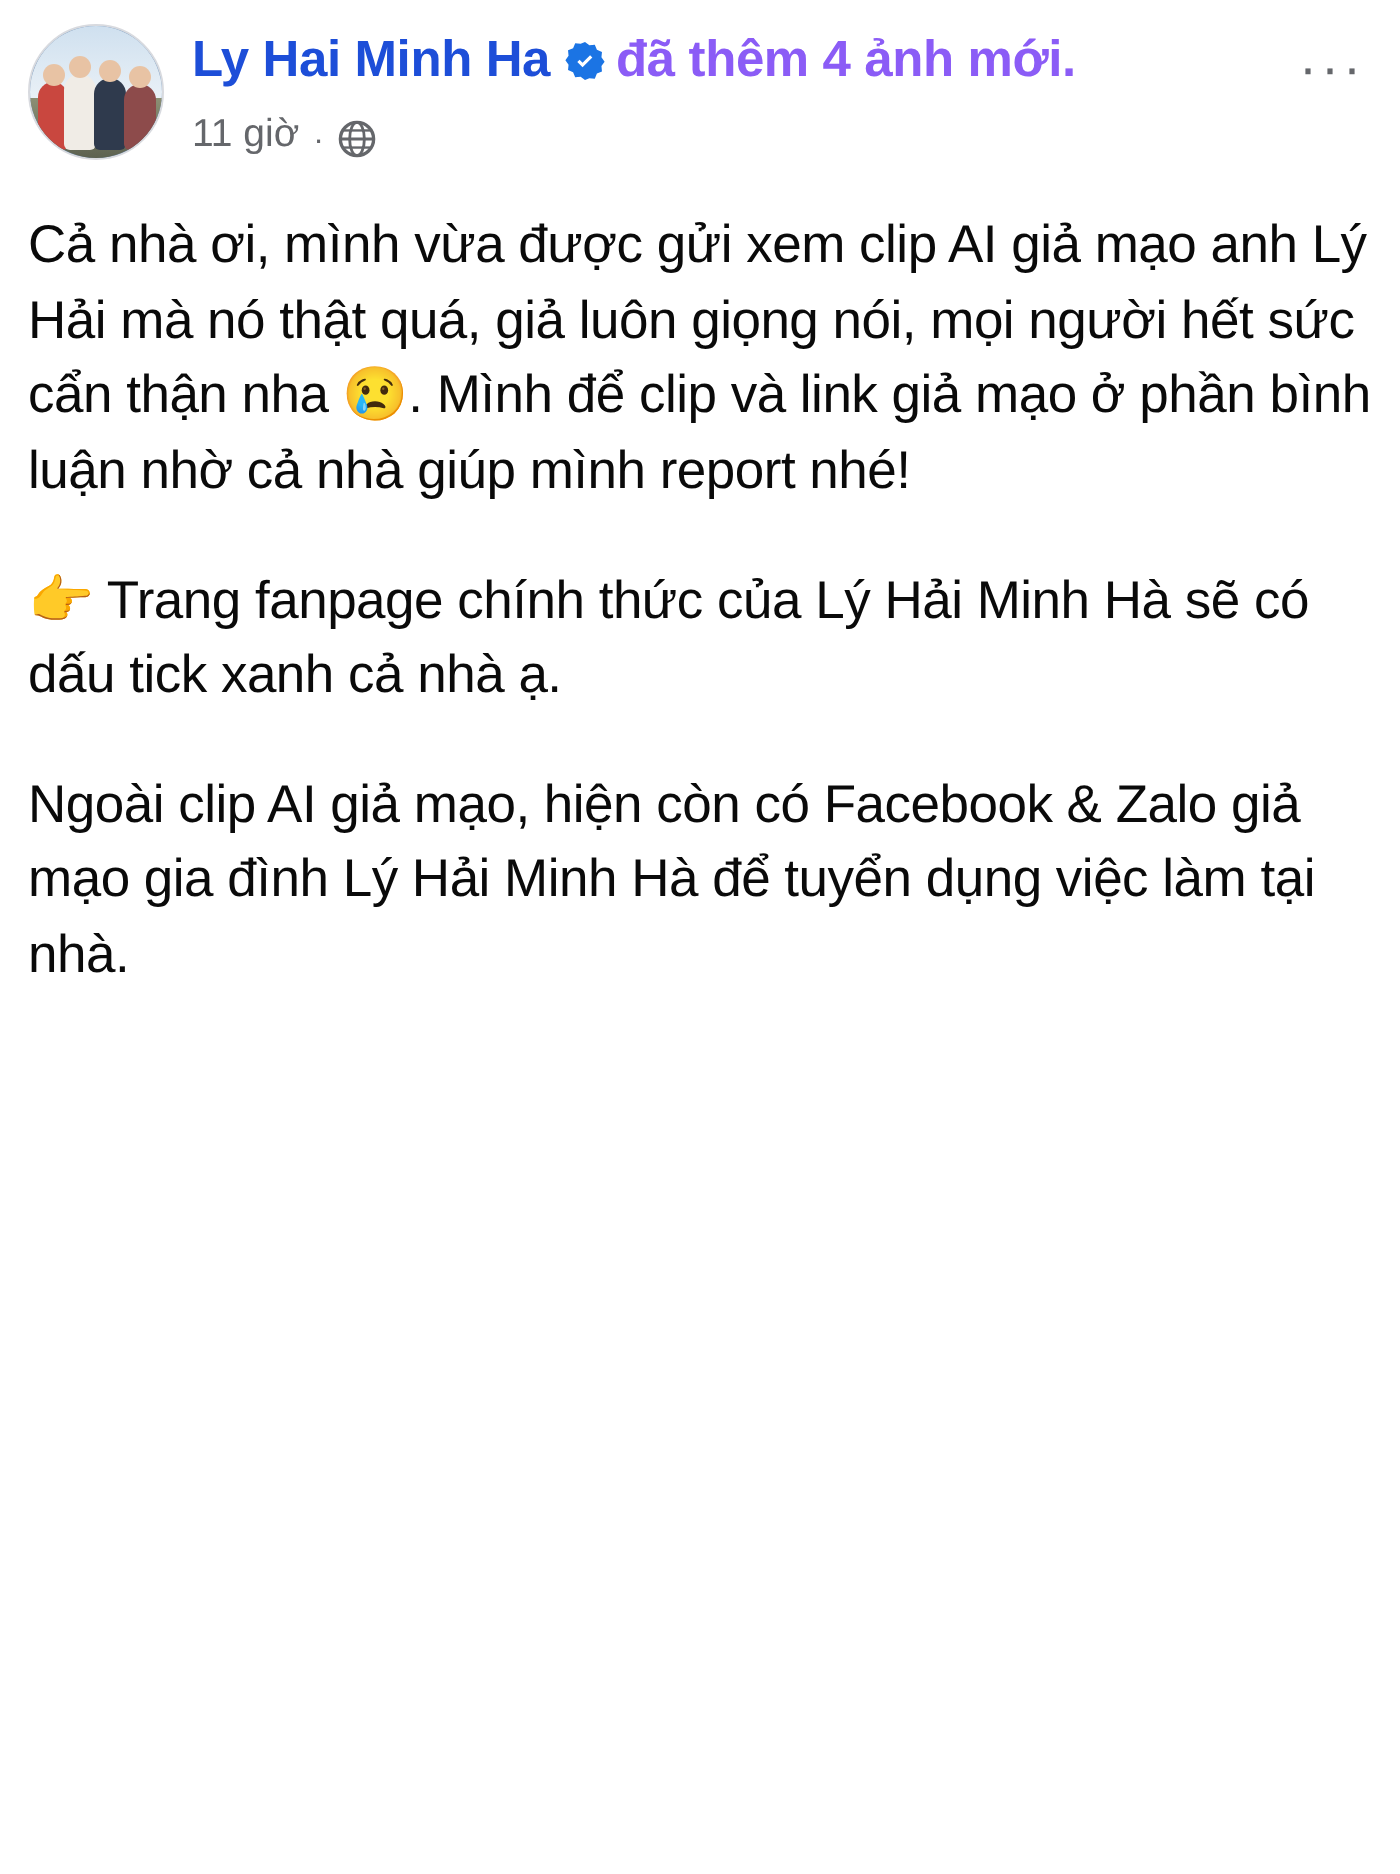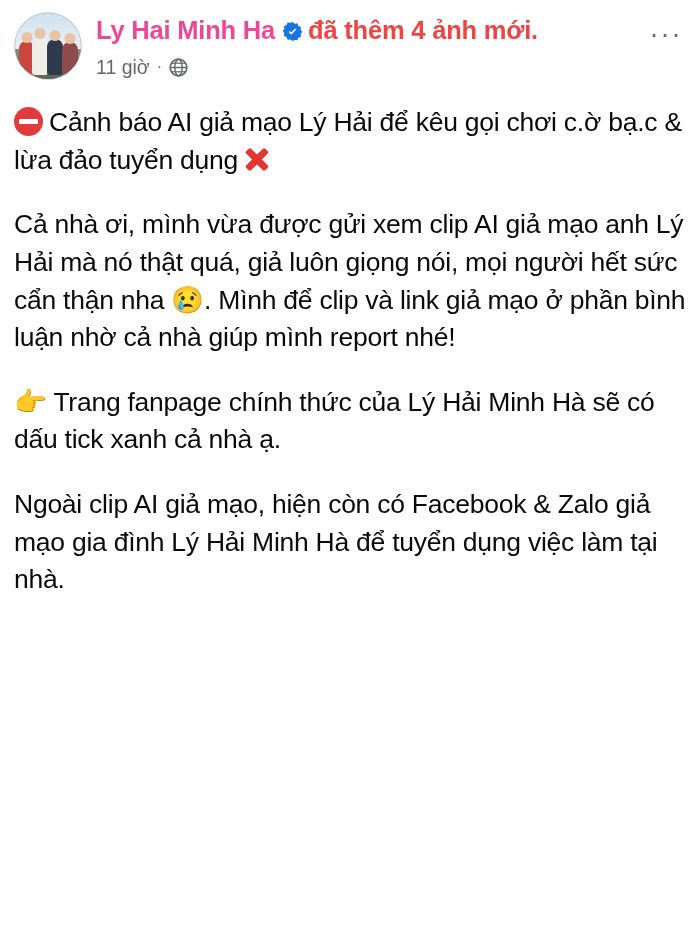--- a/index.html
+++ b/index.html
@@ -86,7 +86,7 @@
   }
   .author {
     font-weight: bold;
-    color: #ec4899;
+    color: #1d4ed8;
   }
   .verified {
     display: inline-block;

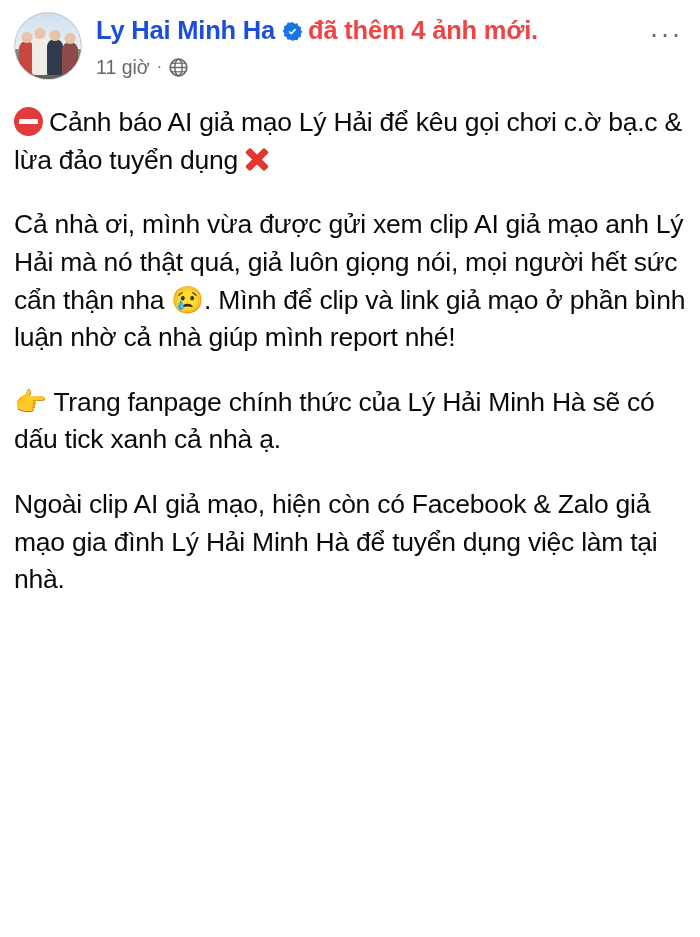--- a/index.html
+++ b/index.html
@@ -95,7 +95,7 @@
     height: 21px;
     margin: 0 5px 0 7px;
   }
-  .action-text { font-weight: bold; color: #ef4444; }
+  .action-text { font-weight: bold; color: #8b5cf6; }
 
   .meta-line {
     margin-top: 9px;

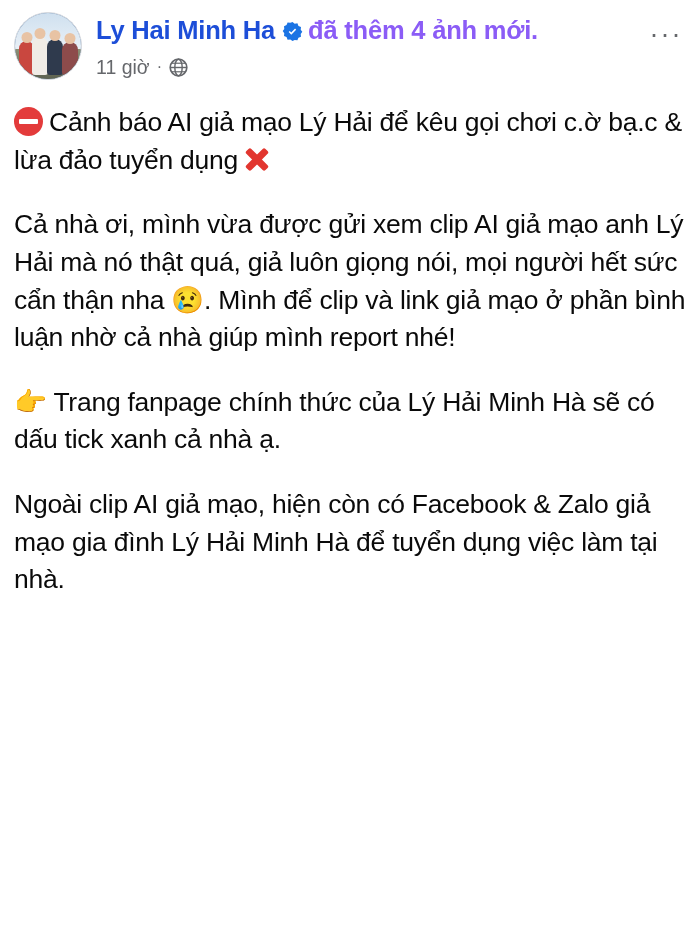--- a/index.html
+++ b/index.html
@@ -102,7 +102,7 @@
     font-size: 19.5px;
     color: #65676b;
     display: flex;
-    align-items: center;
+    align-items: flex-end;
     gap: 7px;
   }
   .dot-sep { font-size: 16px; color: #65676b; line-height: 1; }

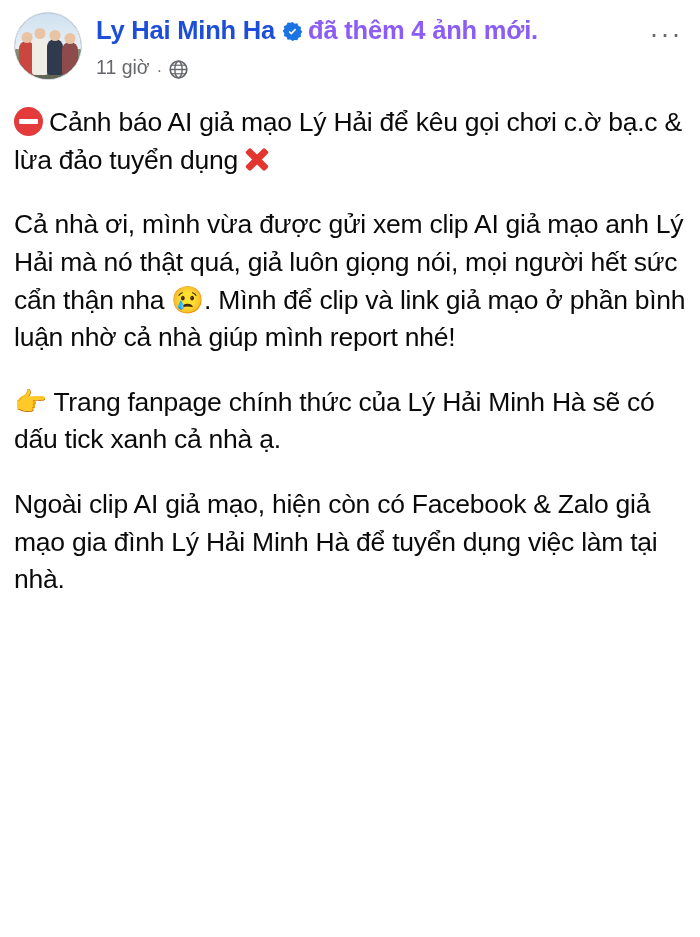--- a/index.html
+++ b/index.html
@@ -227,9 +227,6 @@
 
   <div class="post-body">
 
-    <p class="para">
-      <span class="ico no-entry"></span><span>Cảnh báo AI giả mạo Lý Hải để kêu gọi chơi c.ờ bạ.c &amp; lừa đảo tuyển dụng</span><span class="ico red-x"></span>
-    </p>
 
     <p class="para">Cả nhà ơi, mình vừa được gửi xem clip AI giả mạo anh Lý Hải mà nó thật quá, giả luôn giọng nói, mọi người hết sức cẩn thận nha 😢. Mình để clip và link giả mạo ở phần bình luận nhờ cả nhà giúp mình report nhé!</p>
 

